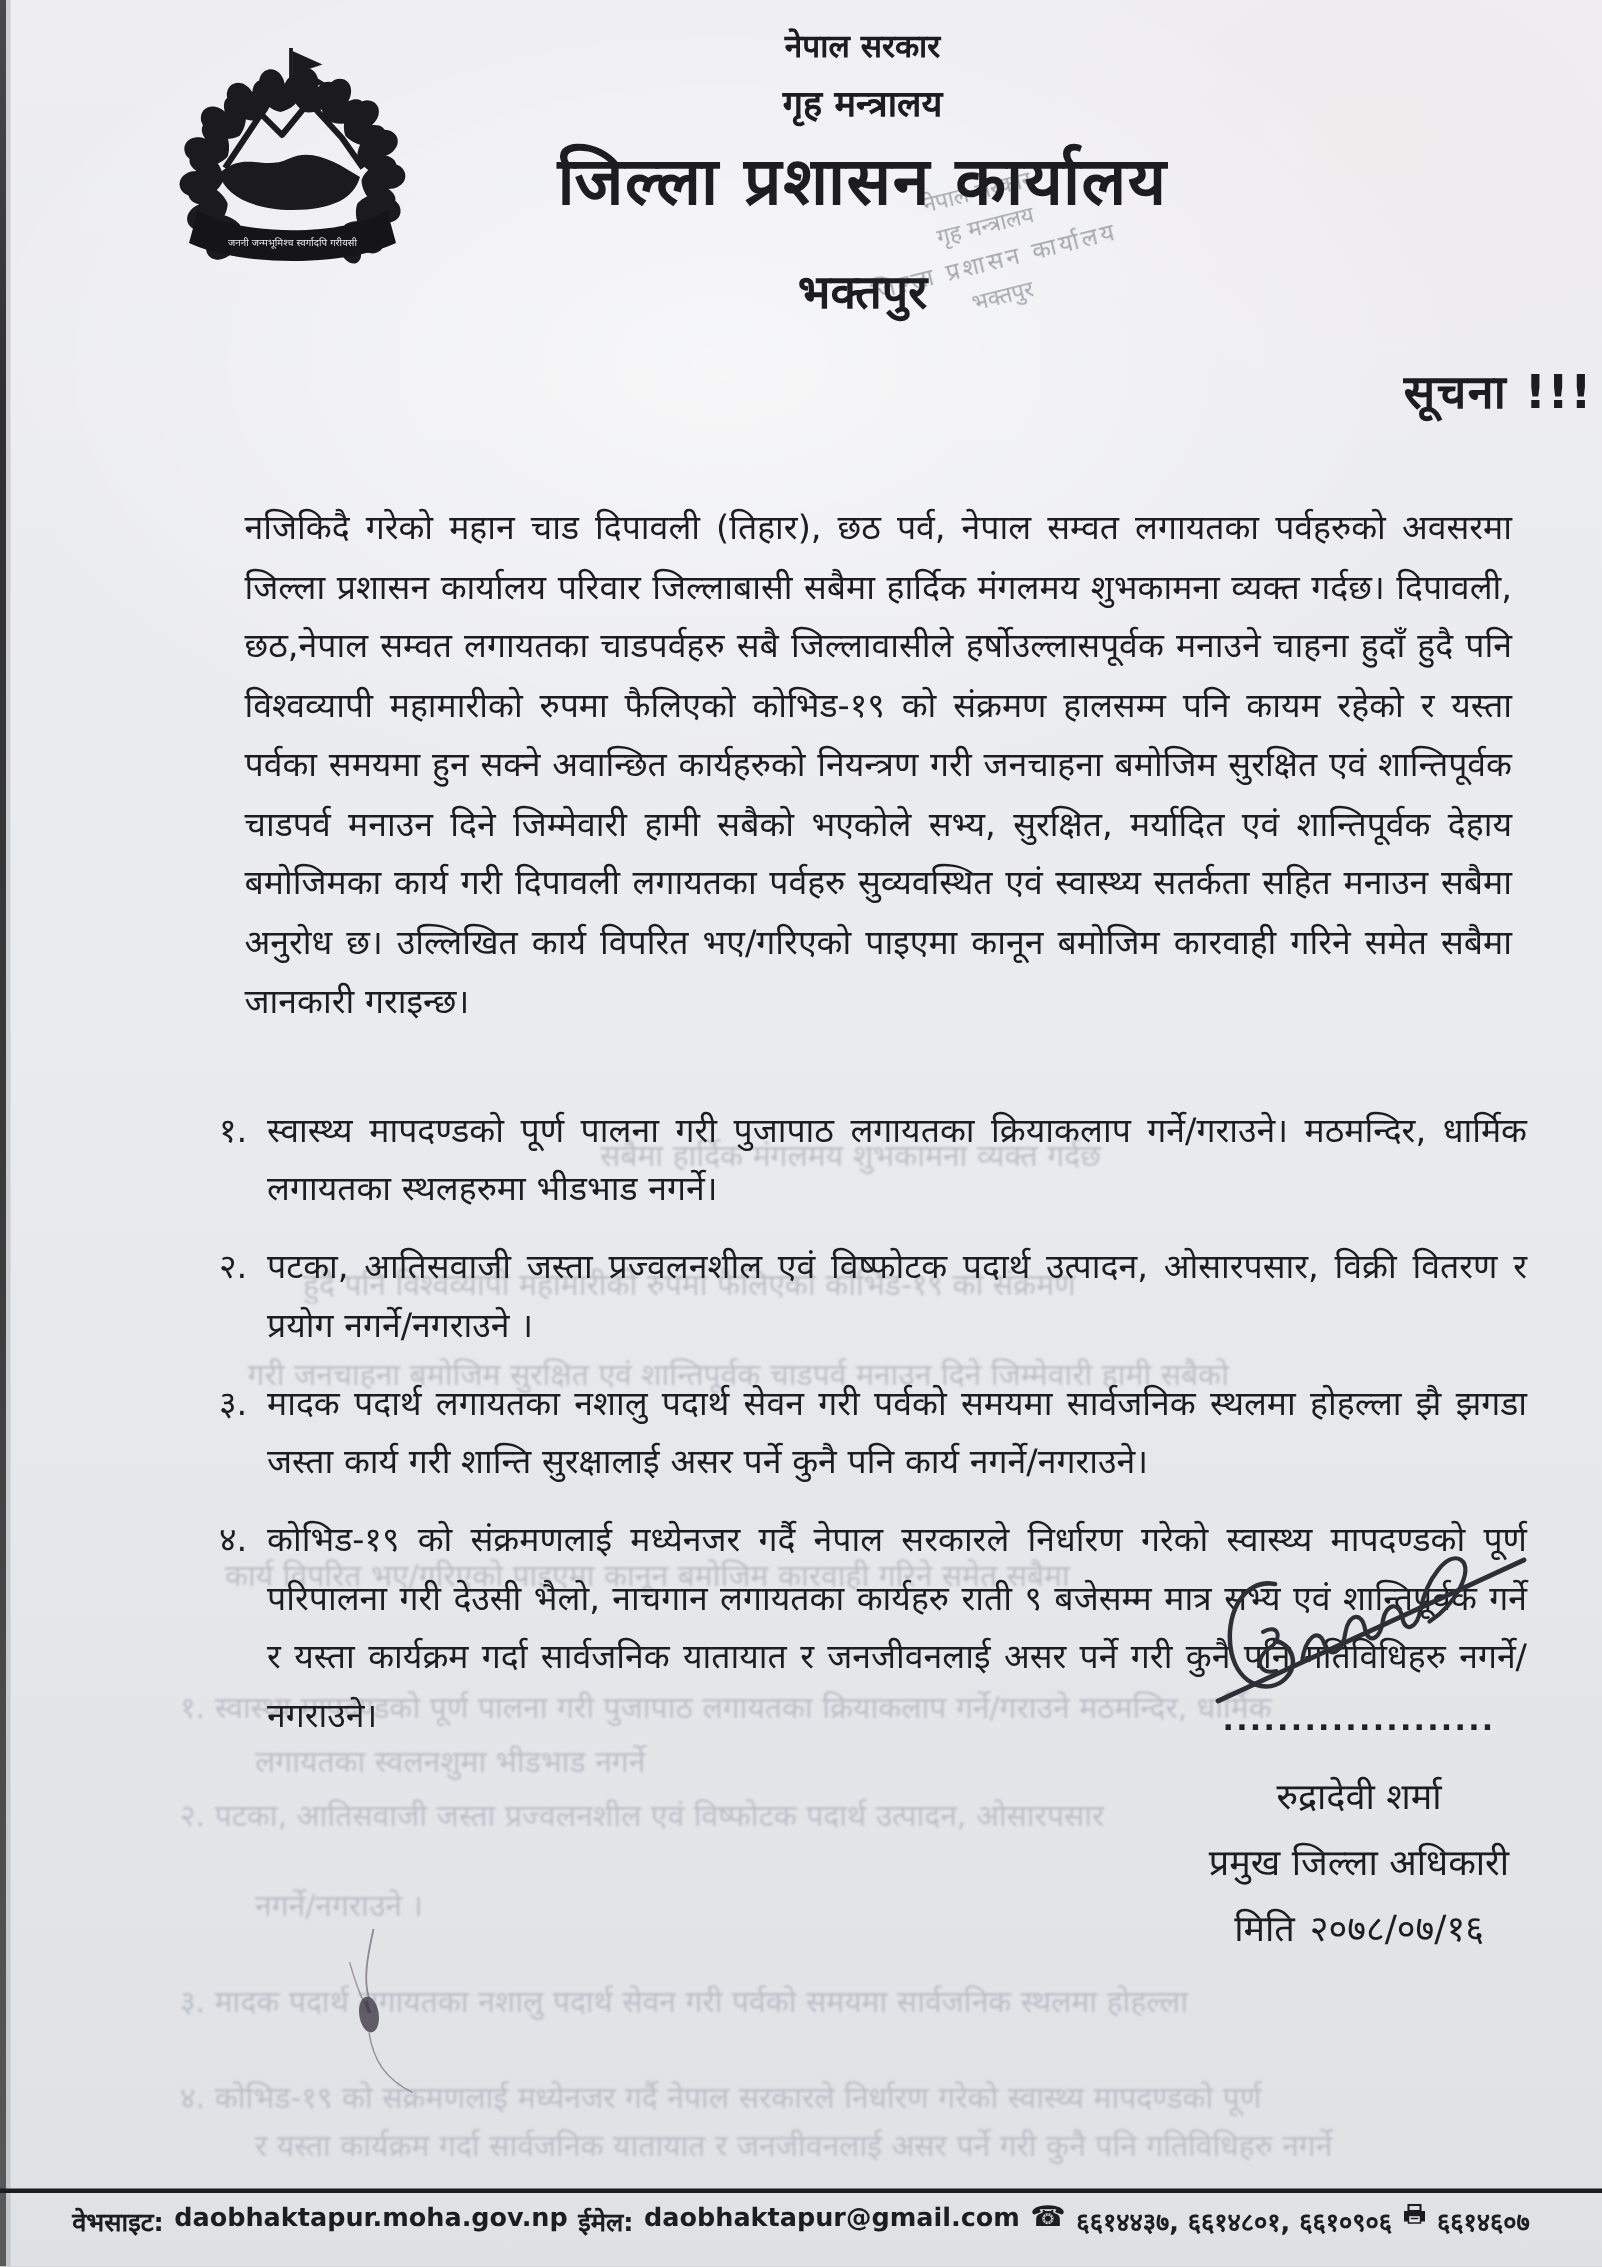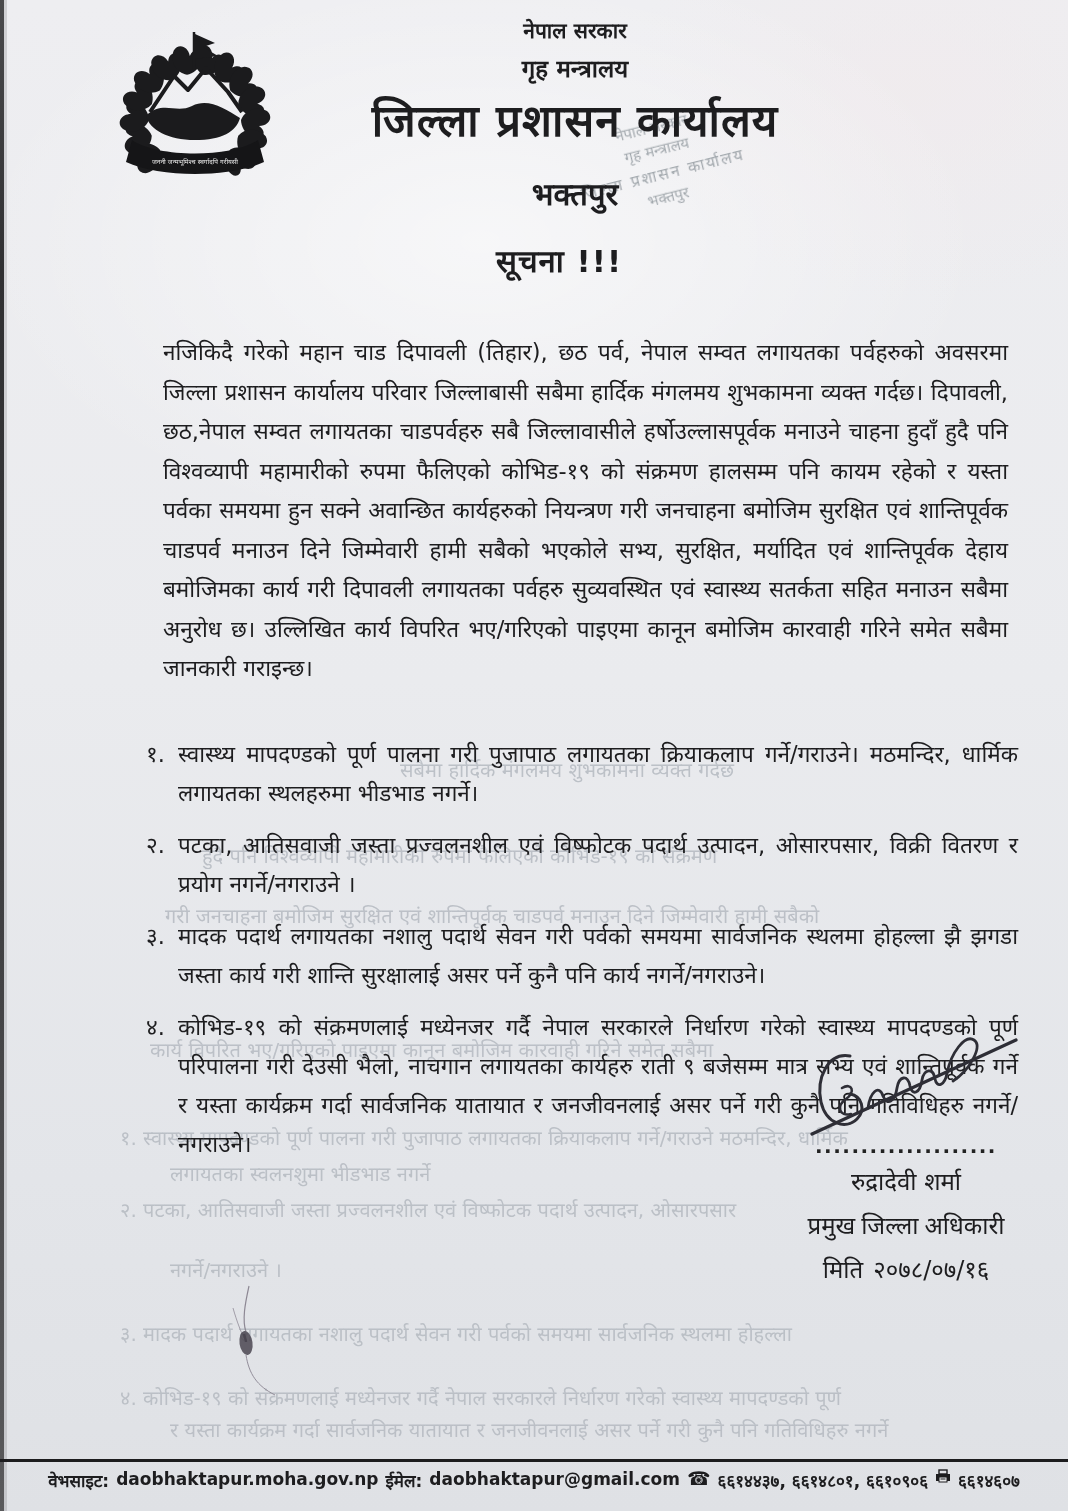--- a/index.html
+++ b/index.html
@@ -34,7 +34,7 @@
   .stamp .s3{font-size:16px;letter-spacing:2px;}
   .stamp .s4{font-size:15px;}
 
-  .notice-title{position:absolute;left:84px;top:239px;width:950px;text-align:center;
+  .notice-title{position:absolute;left:112px;top:239px;width:950px;text-align:right;
     font-size:31px;font-weight:700;letter-spacing:1px;}
 
   .body-par{

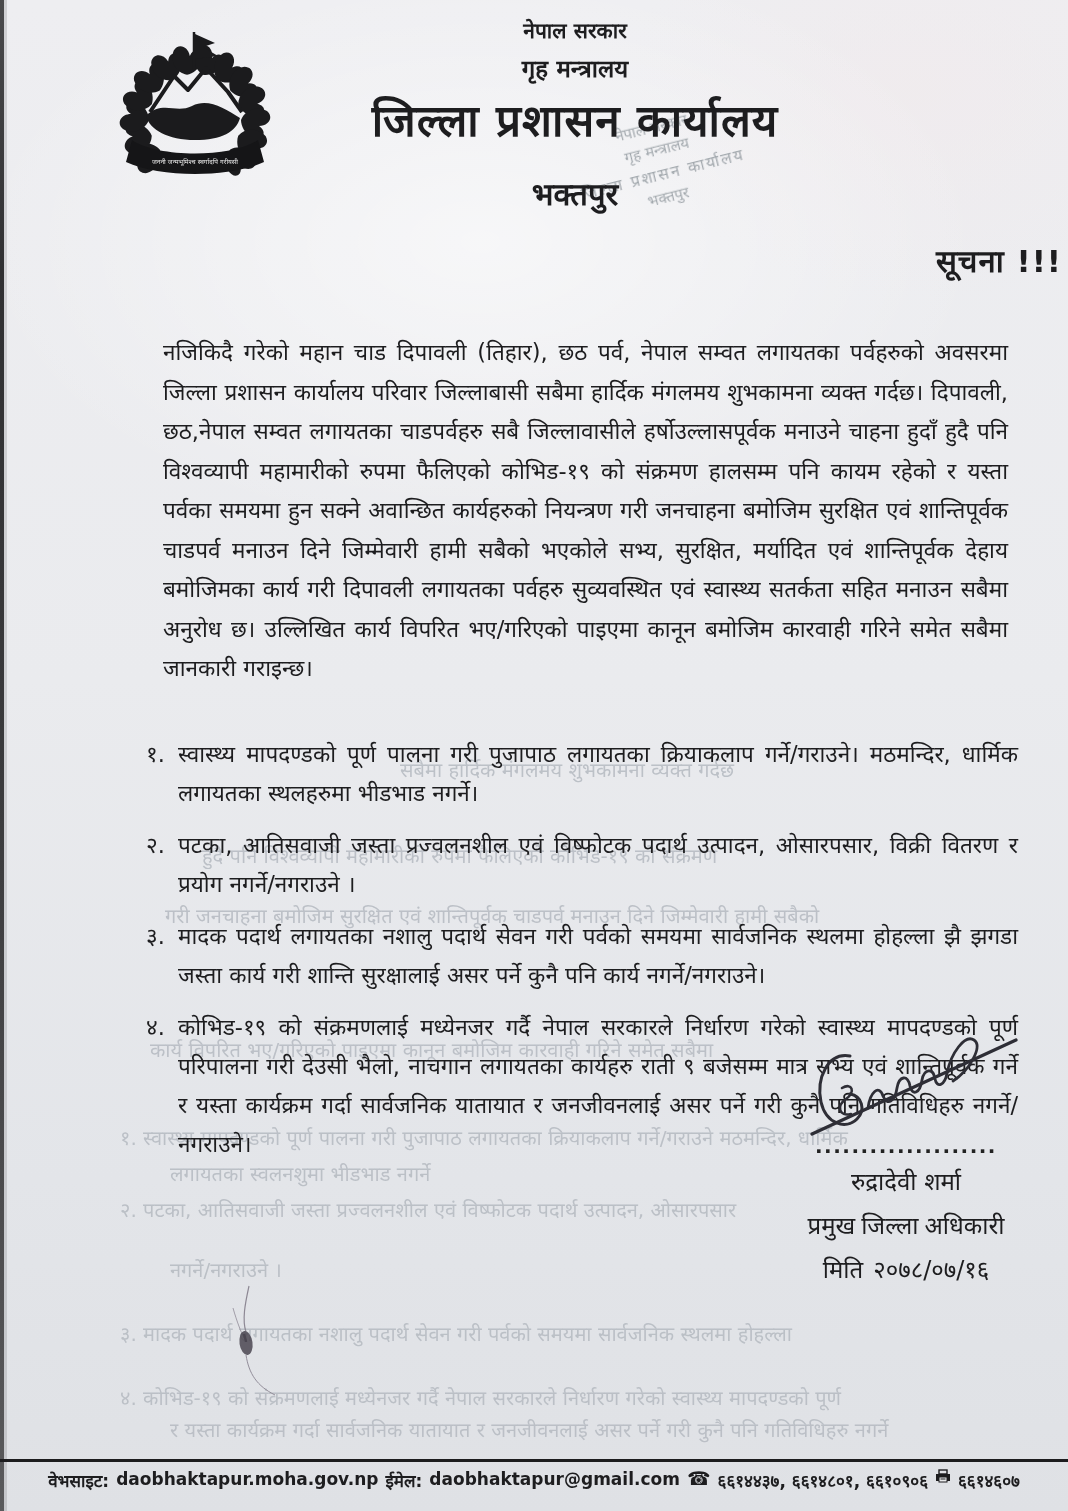--- a/index.html
+++ b/index.html
@@ -66,7 +66,7 @@
   .sig-block{position:absolute;left:772px;top:1026px;width:268px;text-align:center;}
   .sig-svg{display:block;margin:0 auto;}
   .dotted{font-size:20px;font-weight:700;letter-spacing:1.5px;margin-top:-4px;color:#222;}
-  .sig-name{font-size:24px;margin-top:6px;}
+  .sig-name{font-size:24px;margin-top:22px;}
   .sig-title{font-size:24px;margin-top:11px;font-family:Liberation Serif, serif;}
   .sig-date{font-size:24px;margin-top:11px;}
   .sig-date .dl{margin-right:10px;}

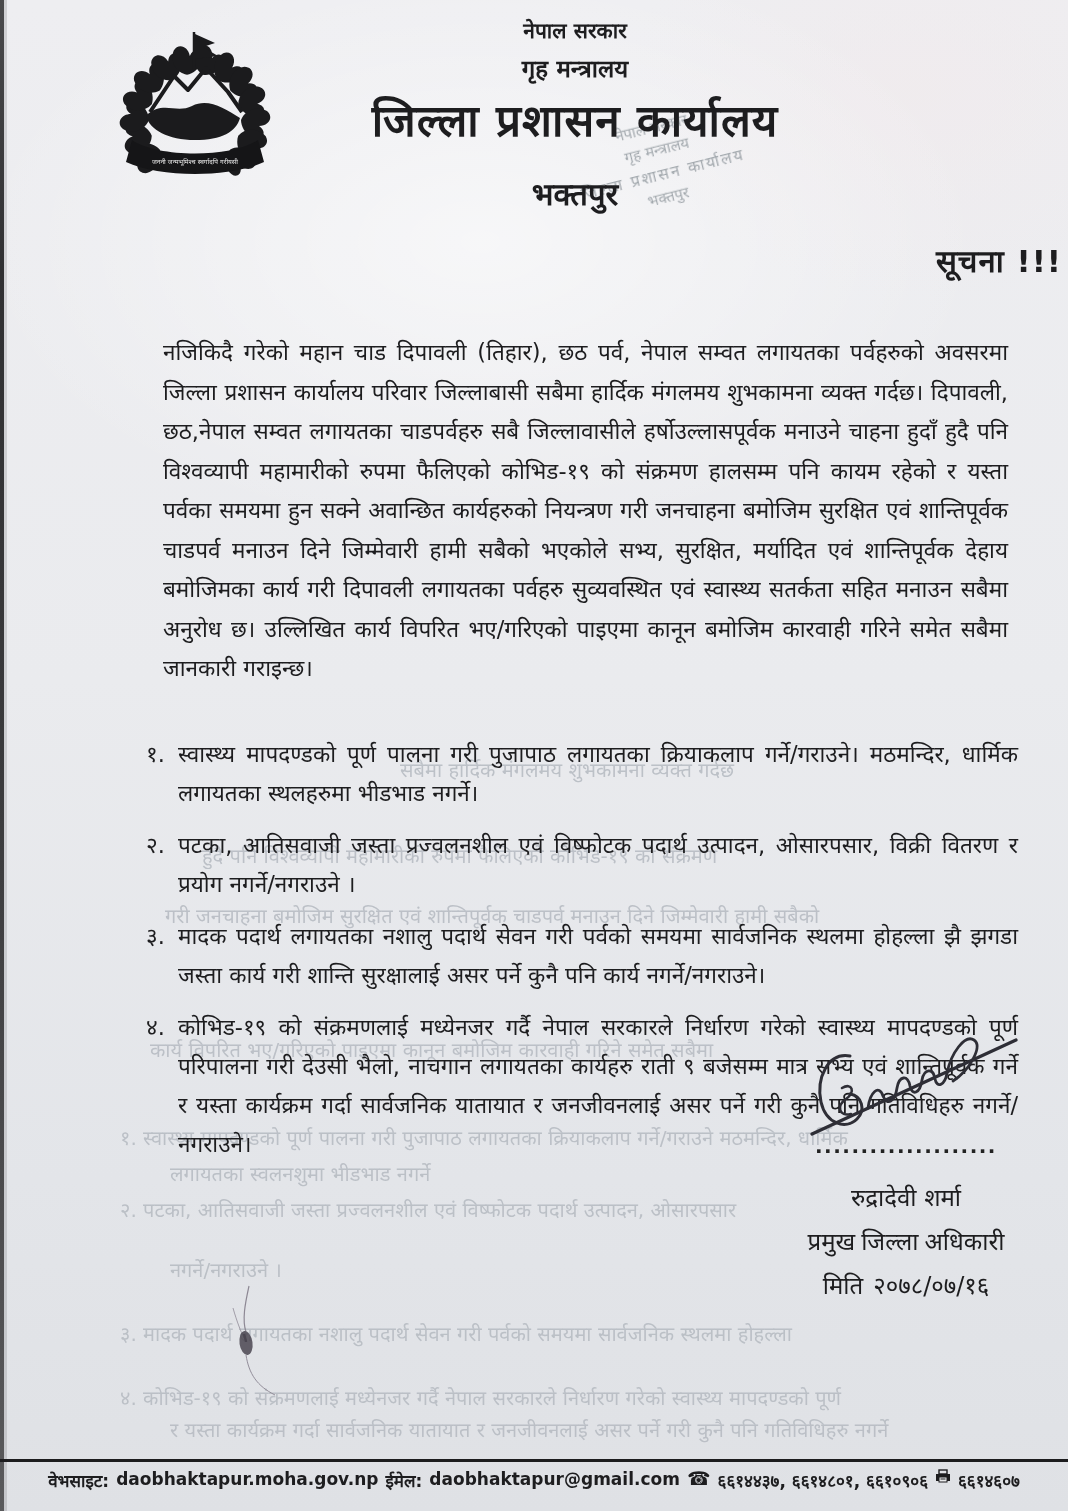--- a/index.html
+++ b/index.html
@@ -67,7 +67,7 @@
   .sig-svg{display:block;margin:0 auto;}
   .dotted{font-size:20px;font-weight:700;letter-spacing:1.5px;margin-top:-4px;color:#222;}
   .sig-name{font-size:24px;margin-top:22px;}
-  .sig-title{font-size:24px;margin-top:11px;font-family:Liberation Serif, serif;}
+  .sig-title{font-size:24px;margin-top:11px;}
   .sig-date{font-size:24px;margin-top:11px;}
   .sig-date .dl{margin-right:10px;}
 

